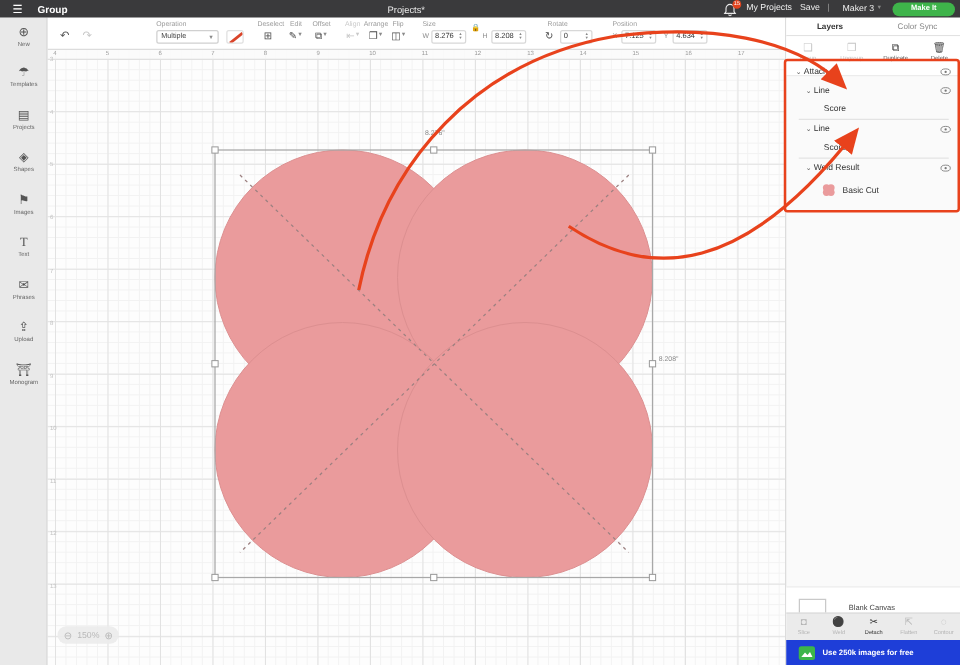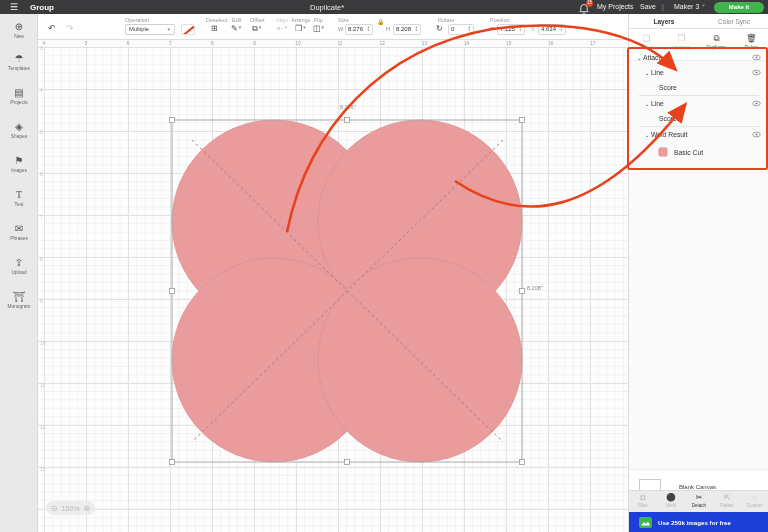--- a/index.html
+++ b/index.html
@@ -168,7 +168,7 @@
   <div class="header">
     <span class="ham">☰</span>
     <span class="app-title">Group</span>
-    <span class="doc-title">Duplicate*</span>
+    <span class="doc-title">Projects*</span>
     <span class="bell">
       <svg viewBox="0 0 12 12" width="12" height="12">
           <path d="M6 1.5 a3.2 3.2 0 0 1 3.2 3.2 v2.6 l1 1.4 h-8.4 l1 -1.4 v-2.6 a3.2 3.2 0 0 1 3.2 -3.2 z M5 9.6 a1 1 0 0 0 2 0" fill="none" stroke="currentColor" stroke-width="0.9"></path>

